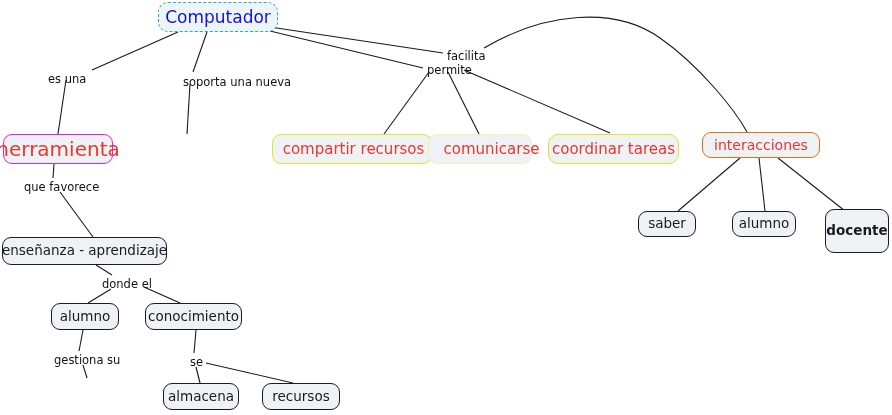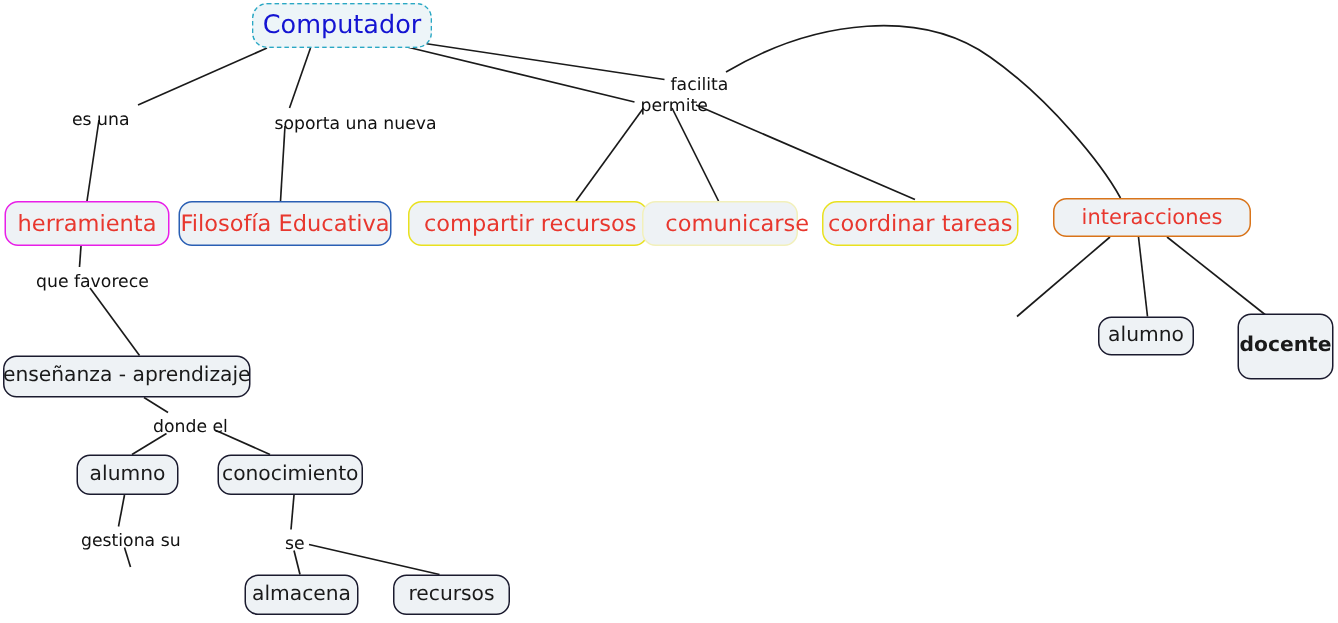--- a/index.html
+++ b/index.html
@@ -136,7 +136,7 @@
     </g>
   </svg>
 
-  <div class="node root" style="left:168px; top:2px; width:120px; height:30px;">
+  <div class="node root" style="left:158px; top:2px; width:120px; height:30px;">
     <span>Computador</span>
   </div>
 

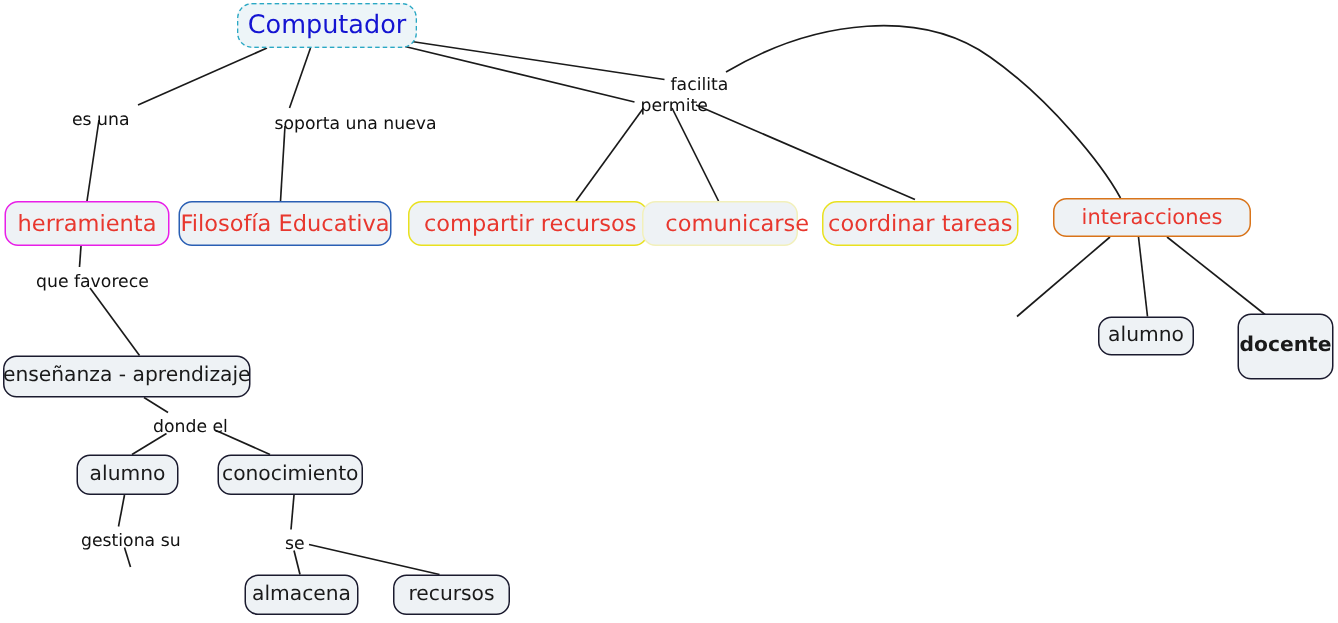--- a/index.html
+++ b/index.html
@@ -49,7 +49,7 @@
   .node.magenta {
     border-color: #e81ee8;
     color: #e8372e;
-    font-size: 15px;
+    font-size: 20px;
   }
   .node.blue {
     border-color: #2a5fb4;

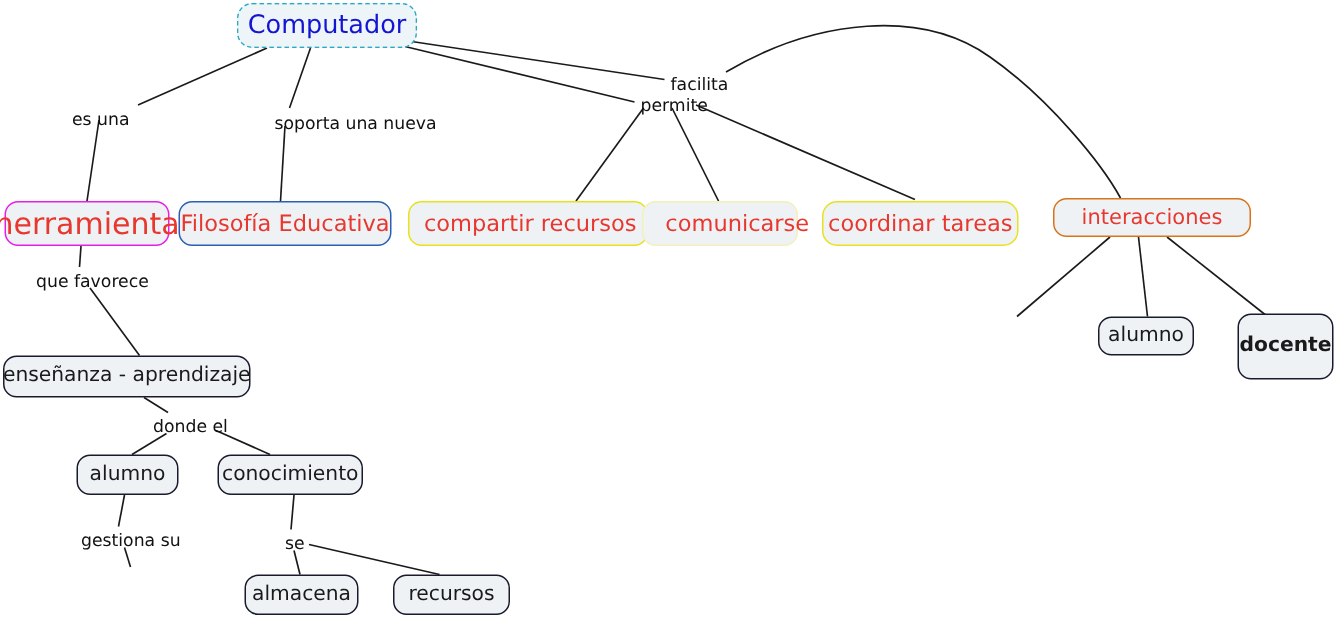--- a/index.html
+++ b/index.html
@@ -144,9 +144,6 @@
     <span>herramienta</span>
   </div>
 
-  <div class="node blue" style="left:119px; top:134px; width:142px; height:30px;">
-    <span>Filosofía Educativa</span>
-  </div>
 
   <div class="node yellow" style="left:272px; top:134px; width:160px; height:30px;padding-left:12px;">
     <span>compartir recursos</span>

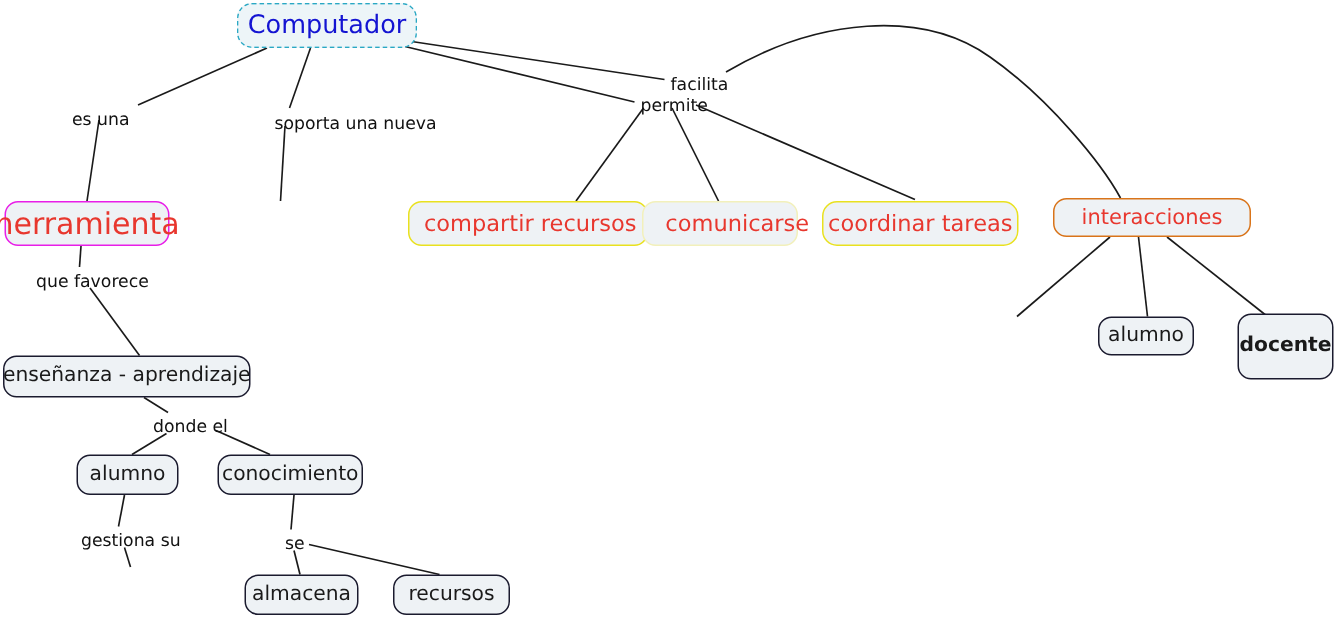--- a/index.html
+++ b/index.html
@@ -157,7 +157,7 @@
     <span>coordinar tareas</span>
   </div>
 
-  <div class="node orange" style="left:702px; top:132px; width:132px; height:26px;">
+  <div class="node orange" style="left:702px; top:132px; width:118px; height:26px;">
     <span>interacciones</span>
   </div>
 

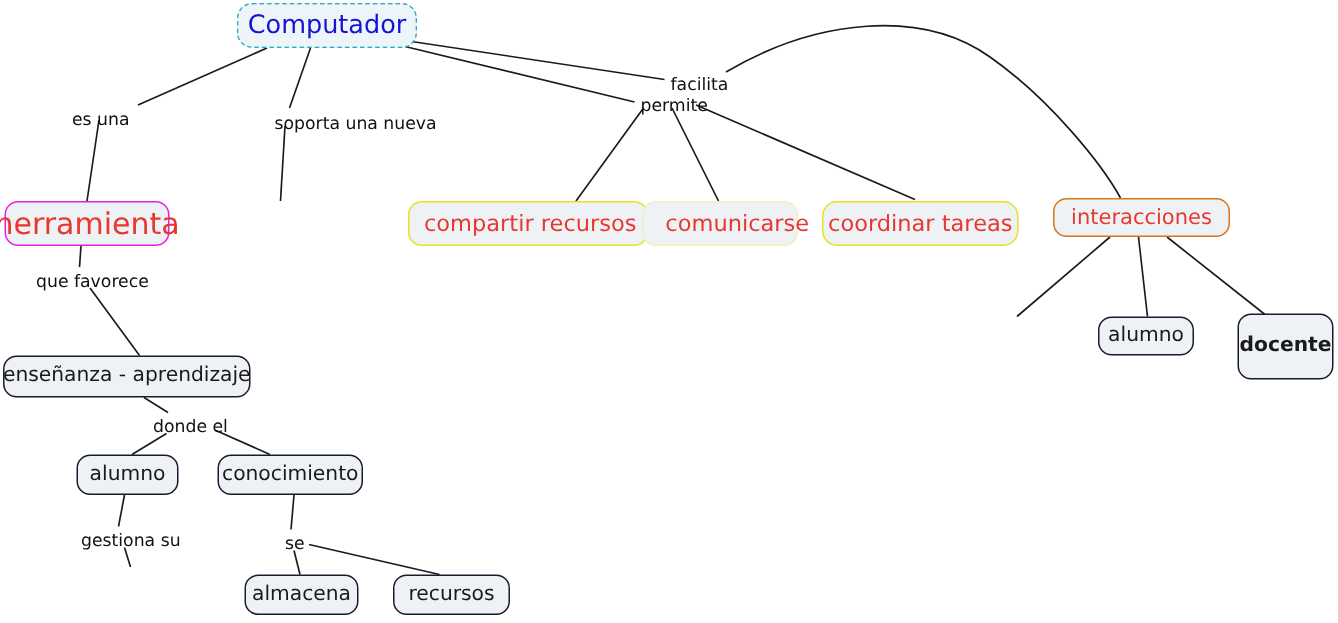--- a/index.html
+++ b/index.html
@@ -161,6 +161,9 @@
     <span>interacciones</span>
   </div>
 
+  <div class="node" style="left:638px; top:211px; width:58px; height:26px;">
+    <span>saber</span>
+  </div>
 
   <div class="node" style="left:732px; top:211px; width:64px; height:26px;">
     <span>alumno</span>

